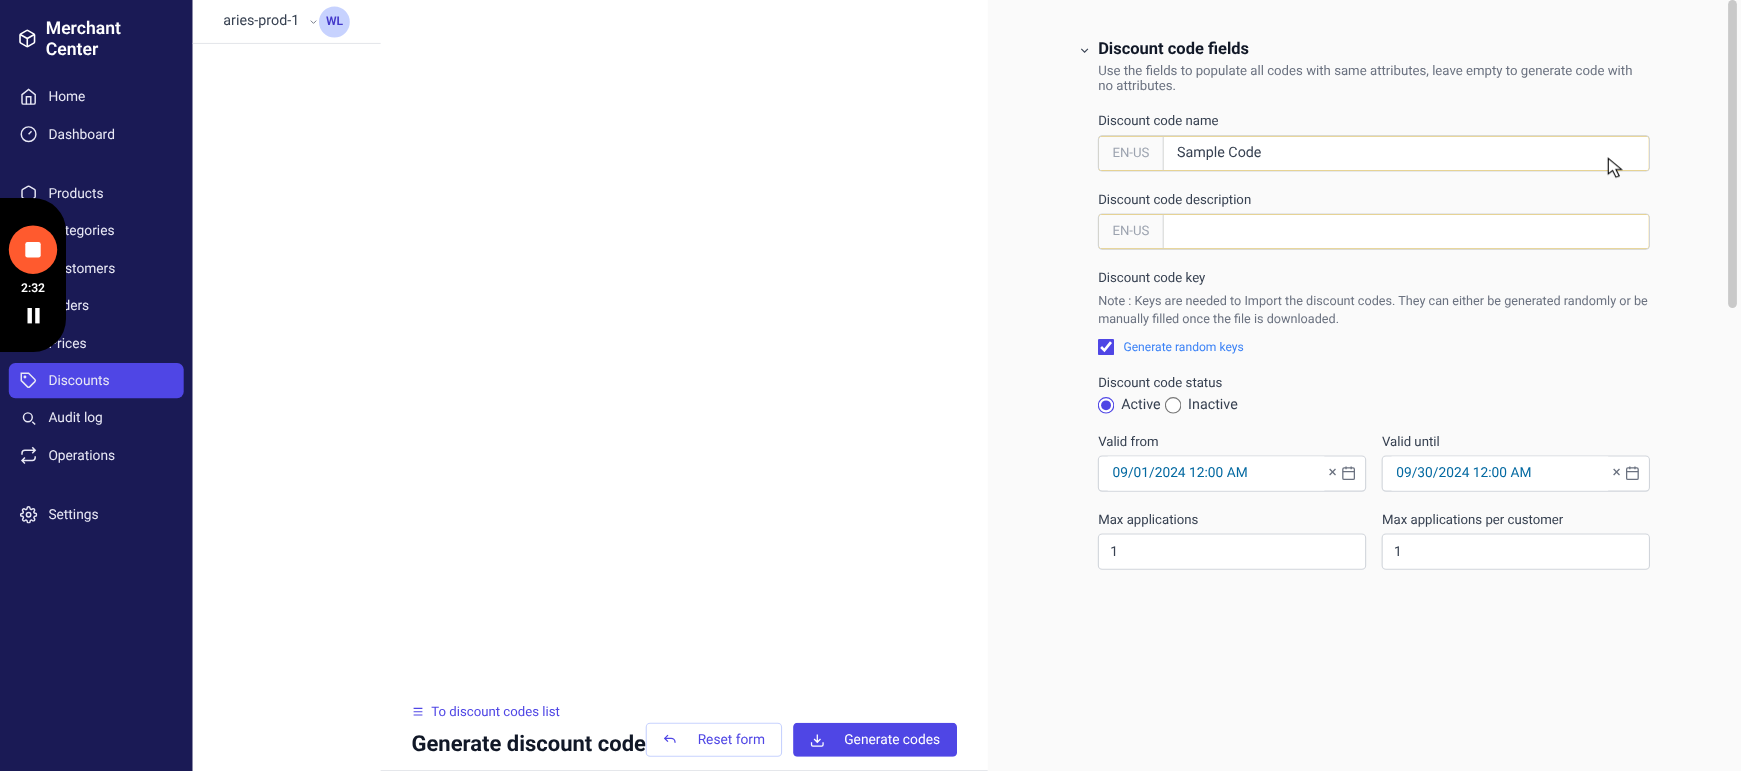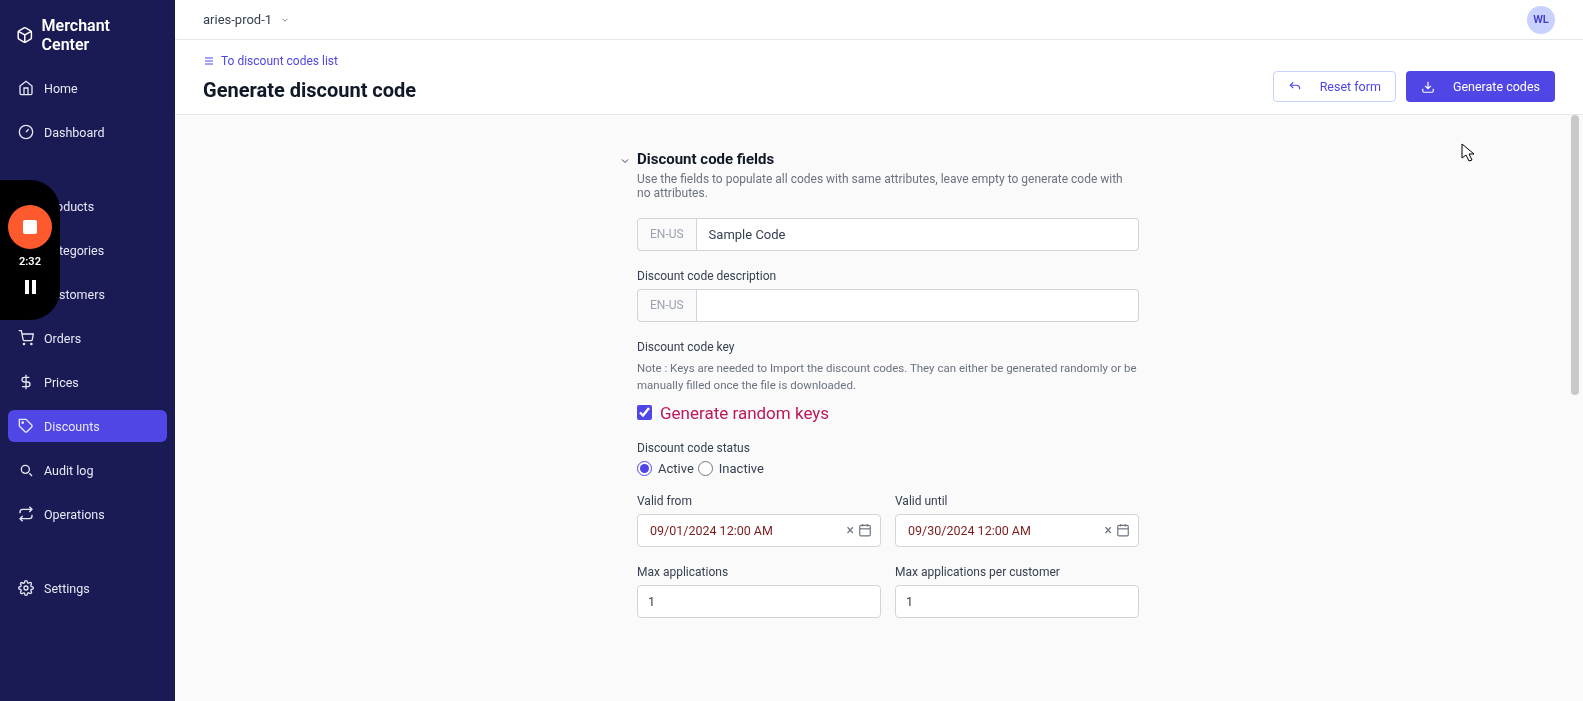--- a/index.html
+++ b/index.html
@@ -14,7 +14,7 @@
 .nav-item.active{background:#4f46e5}
 .nav-item svg{width:16px;height:16px;flex-shrink:0}
 .nav-spacer{height:18px}
-.main{flex:1;display:flex;flex-direction:column;overflow:hidden}
+.main{flex:1;display:flex;flex-direction:row;overflow:hidden}
 .topbar{height:40px;border-bottom:1px solid #e5e7eb;display:flex;align-items:center;padding:0 28px;justify-content:space-between}
 .project{display:flex;align-items:center;gap:8px;font-size:13px;color:#374151;cursor:pointer}
 .project svg{width:10px;height:10px}

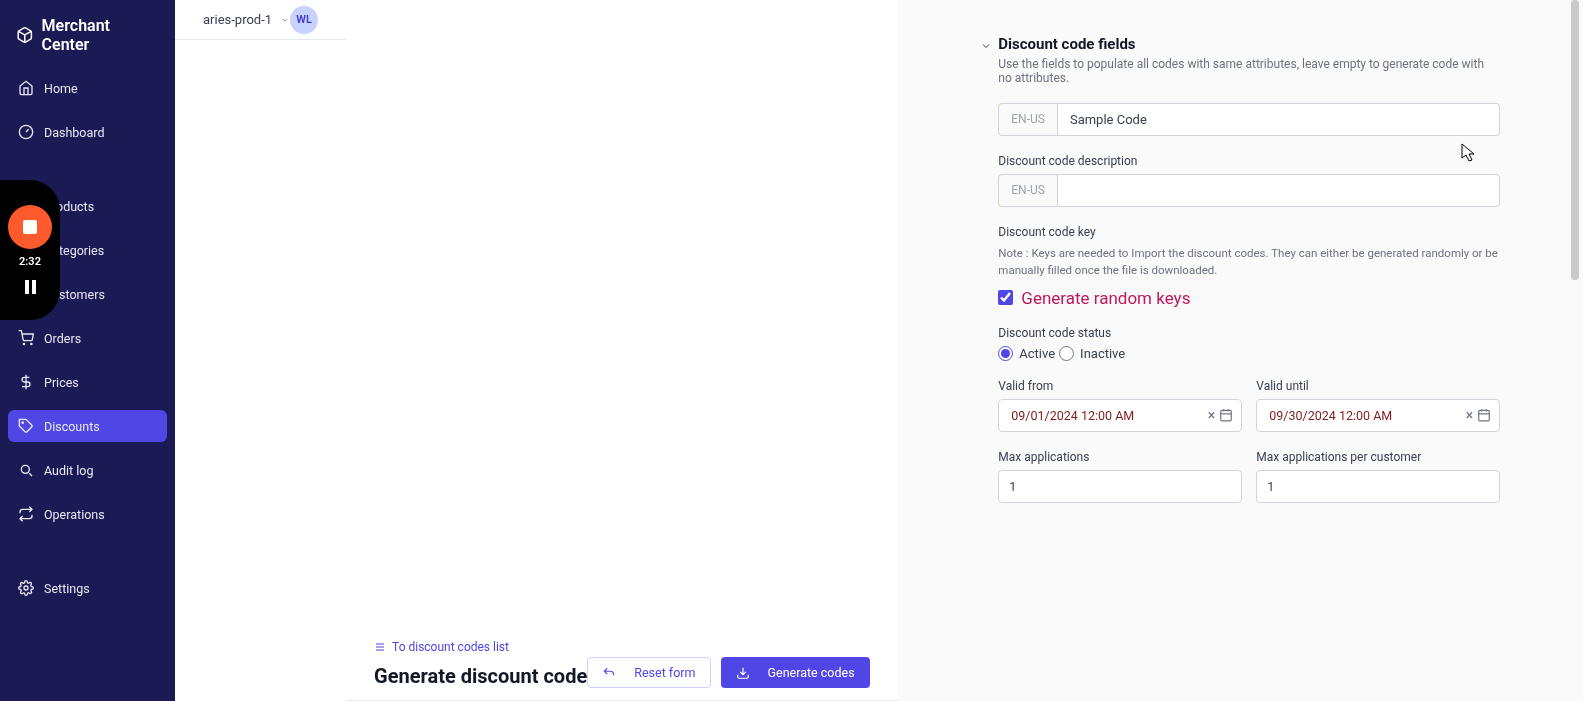--- a/index.html
+++ b/index.html
@@ -9,7 +9,7 @@
 .brand{display:flex;align-items:center;gap:8px;padding:8px 16px;margin-bottom:10px}
 .brand svg{width:18px;height:18px}
 .brand-text{font-size:16px;font-weight:600}
-.nav{display:flex;flex-direction:column;gap:12px;padding:0 8px}
+.nav{display:flex;flex-direction:column;gap:2px;padding:0 8px}
 .nav-item{display:flex;align-items:center;gap:10px;padding:8px 10px;border-radius:6px;font-size:12.5px;cursor:pointer;color:#e8e8f5}
 .nav-item.active{background:#4f46e5}
 .nav-item svg{width:16px;height:16px;flex-shrink:0}

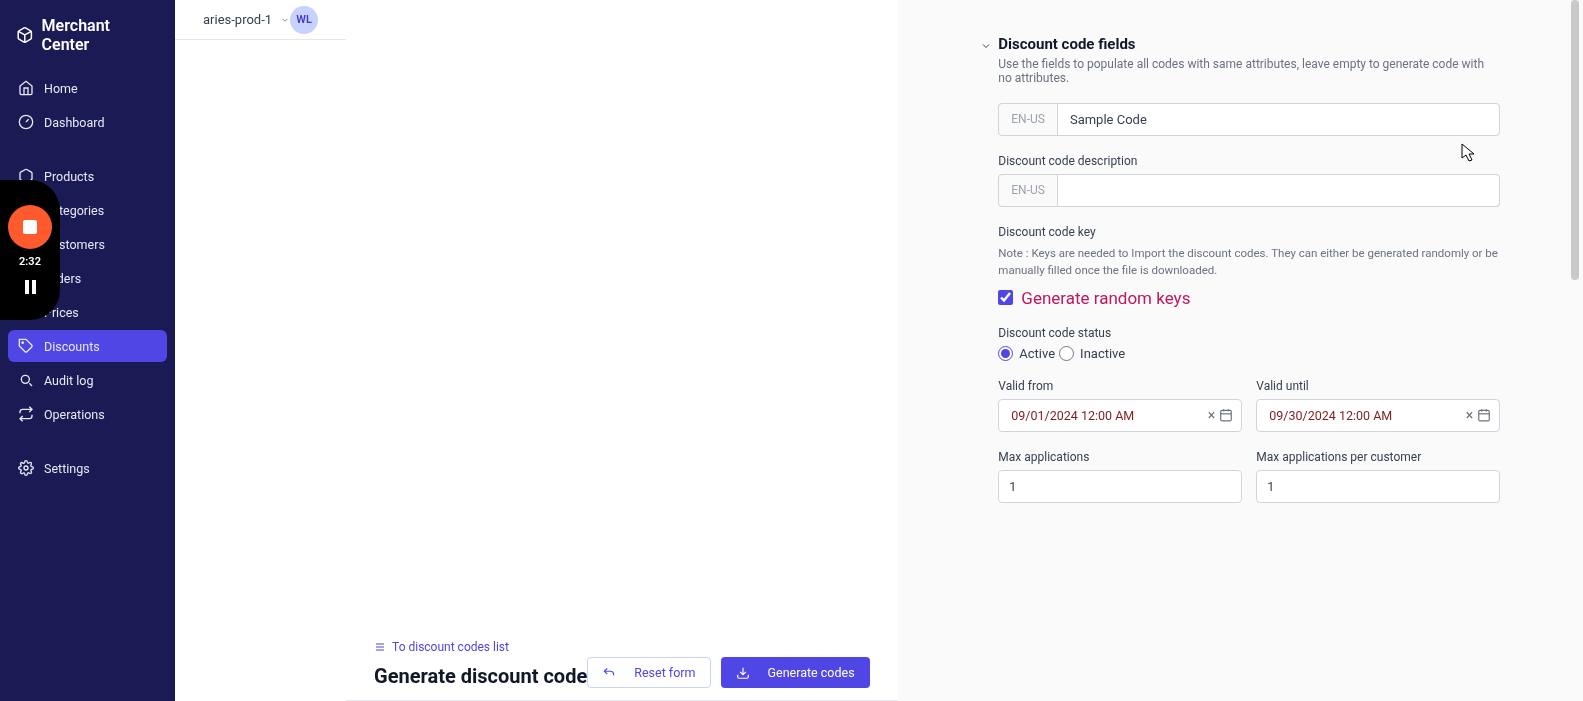--- a/index.html
+++ b/index.html
@@ -212,6 +212,7 @@
 
         <div class="form-body">
           <div>
+            <label class="field-label">Discount code name</label>
             <div class="locale-input">
               <span class="locale-tag">EN-US</span>
               <input type="text" value="Sample Code" style="">

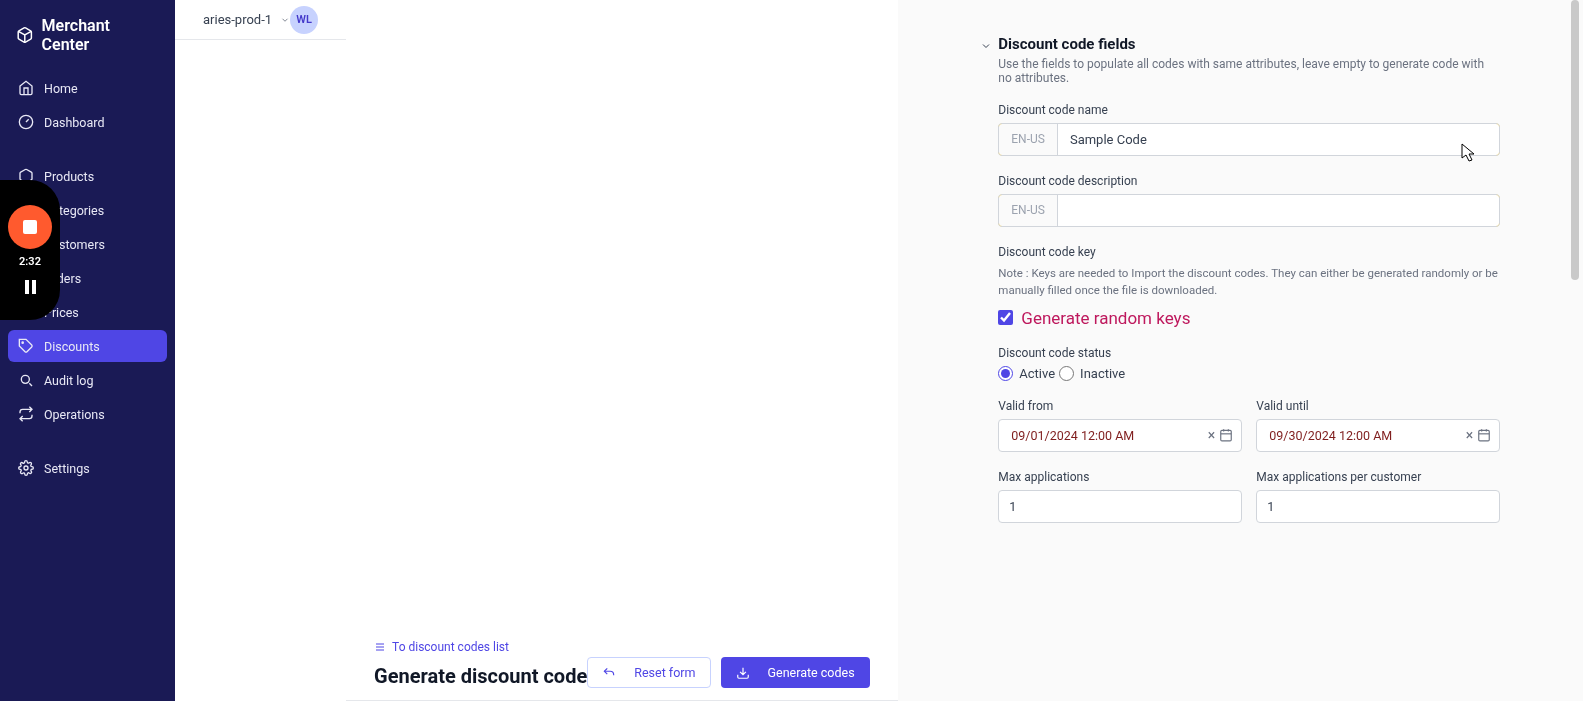--- a/index.html
+++ b/index.html
@@ -42,7 +42,7 @@
 .locale-input input{flex:1;border:none;outline:none;padding:8px 12px;font-size:13px;color:#374151}
 .checkbox-row{display:flex;align-items:center;gap:8px}
 .checkbox-row input{width:15px;height:15px;accent-color:#4f46e5}
-.checkbox-row label{font-size:17px;color:#be185d}
+.checkbox-row label{font-size:11px;color:#3b82f6}
 .radio-row{display:flex;gap:4px}
 .radio-item{display:flex;align-items:center;gap:6px}
 .radio-item input{width:15px;height:15px;accent-color:#4f46e5}

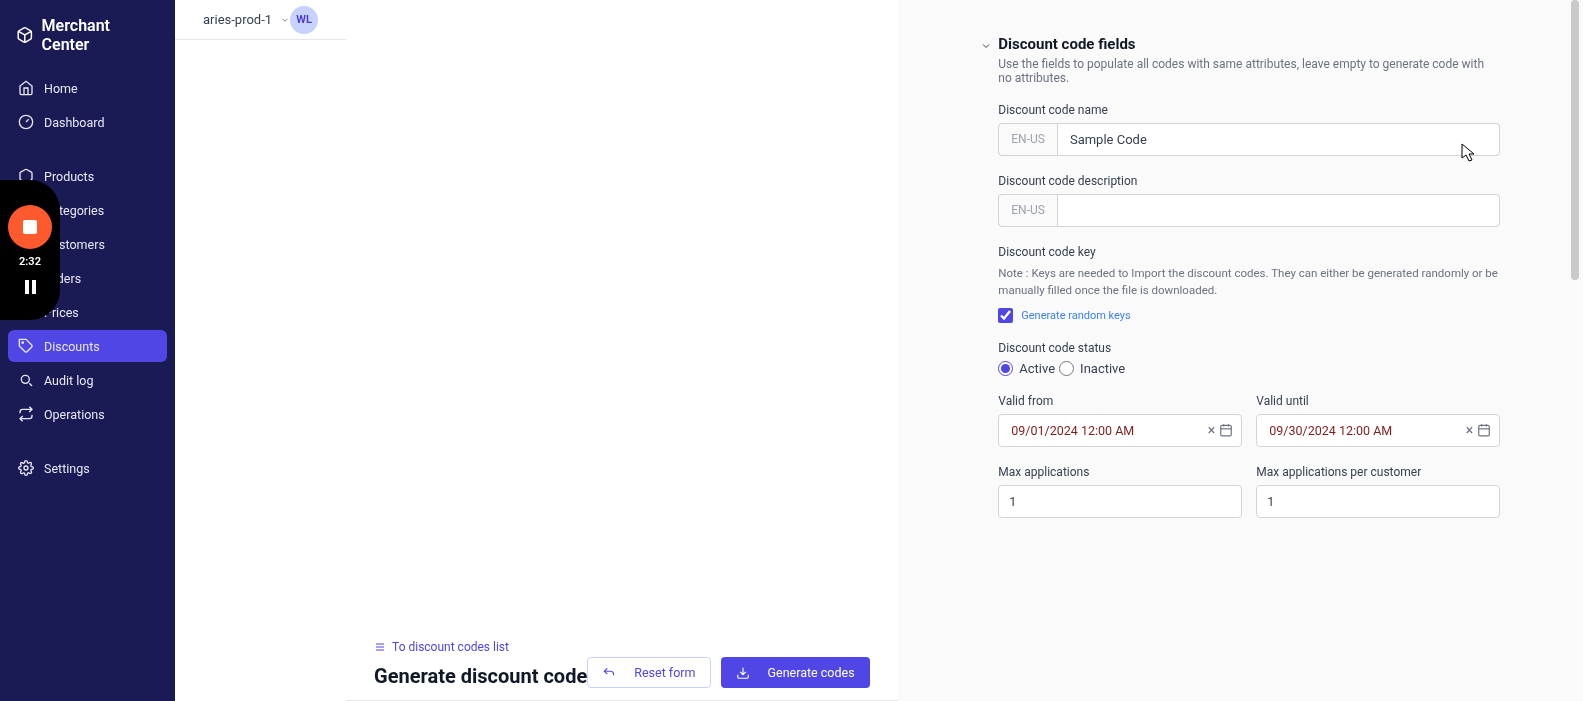--- a/index.html
+++ b/index.html
@@ -50,7 +50,7 @@
 .two-col{display:flex;gap:14px}
 .two-col>div{flex:1}
 .date-input{display:flex;align-items:center;border:1px solid #d1d5db;border-radius:4px;background:#fff;padding:0 8px}
-.date-input input{flex:1;border:none;outline:none;padding:8px 4px;font-size:12.5px;color:#7f1d1d}
+.date-input input{flex:1;border:none;outline:none;padding:8px 4px;font-size:12.5px;color:#0369a1}
 .date-input .clear{cursor:pointer;color:#6b7280;padding:0 4px;font-size:14px}
 .date-input .cal{cursor:pointer;color:#6b7280}
 .num-input{border:1px solid #d1d5db;border-radius:4px;background:#fff}

